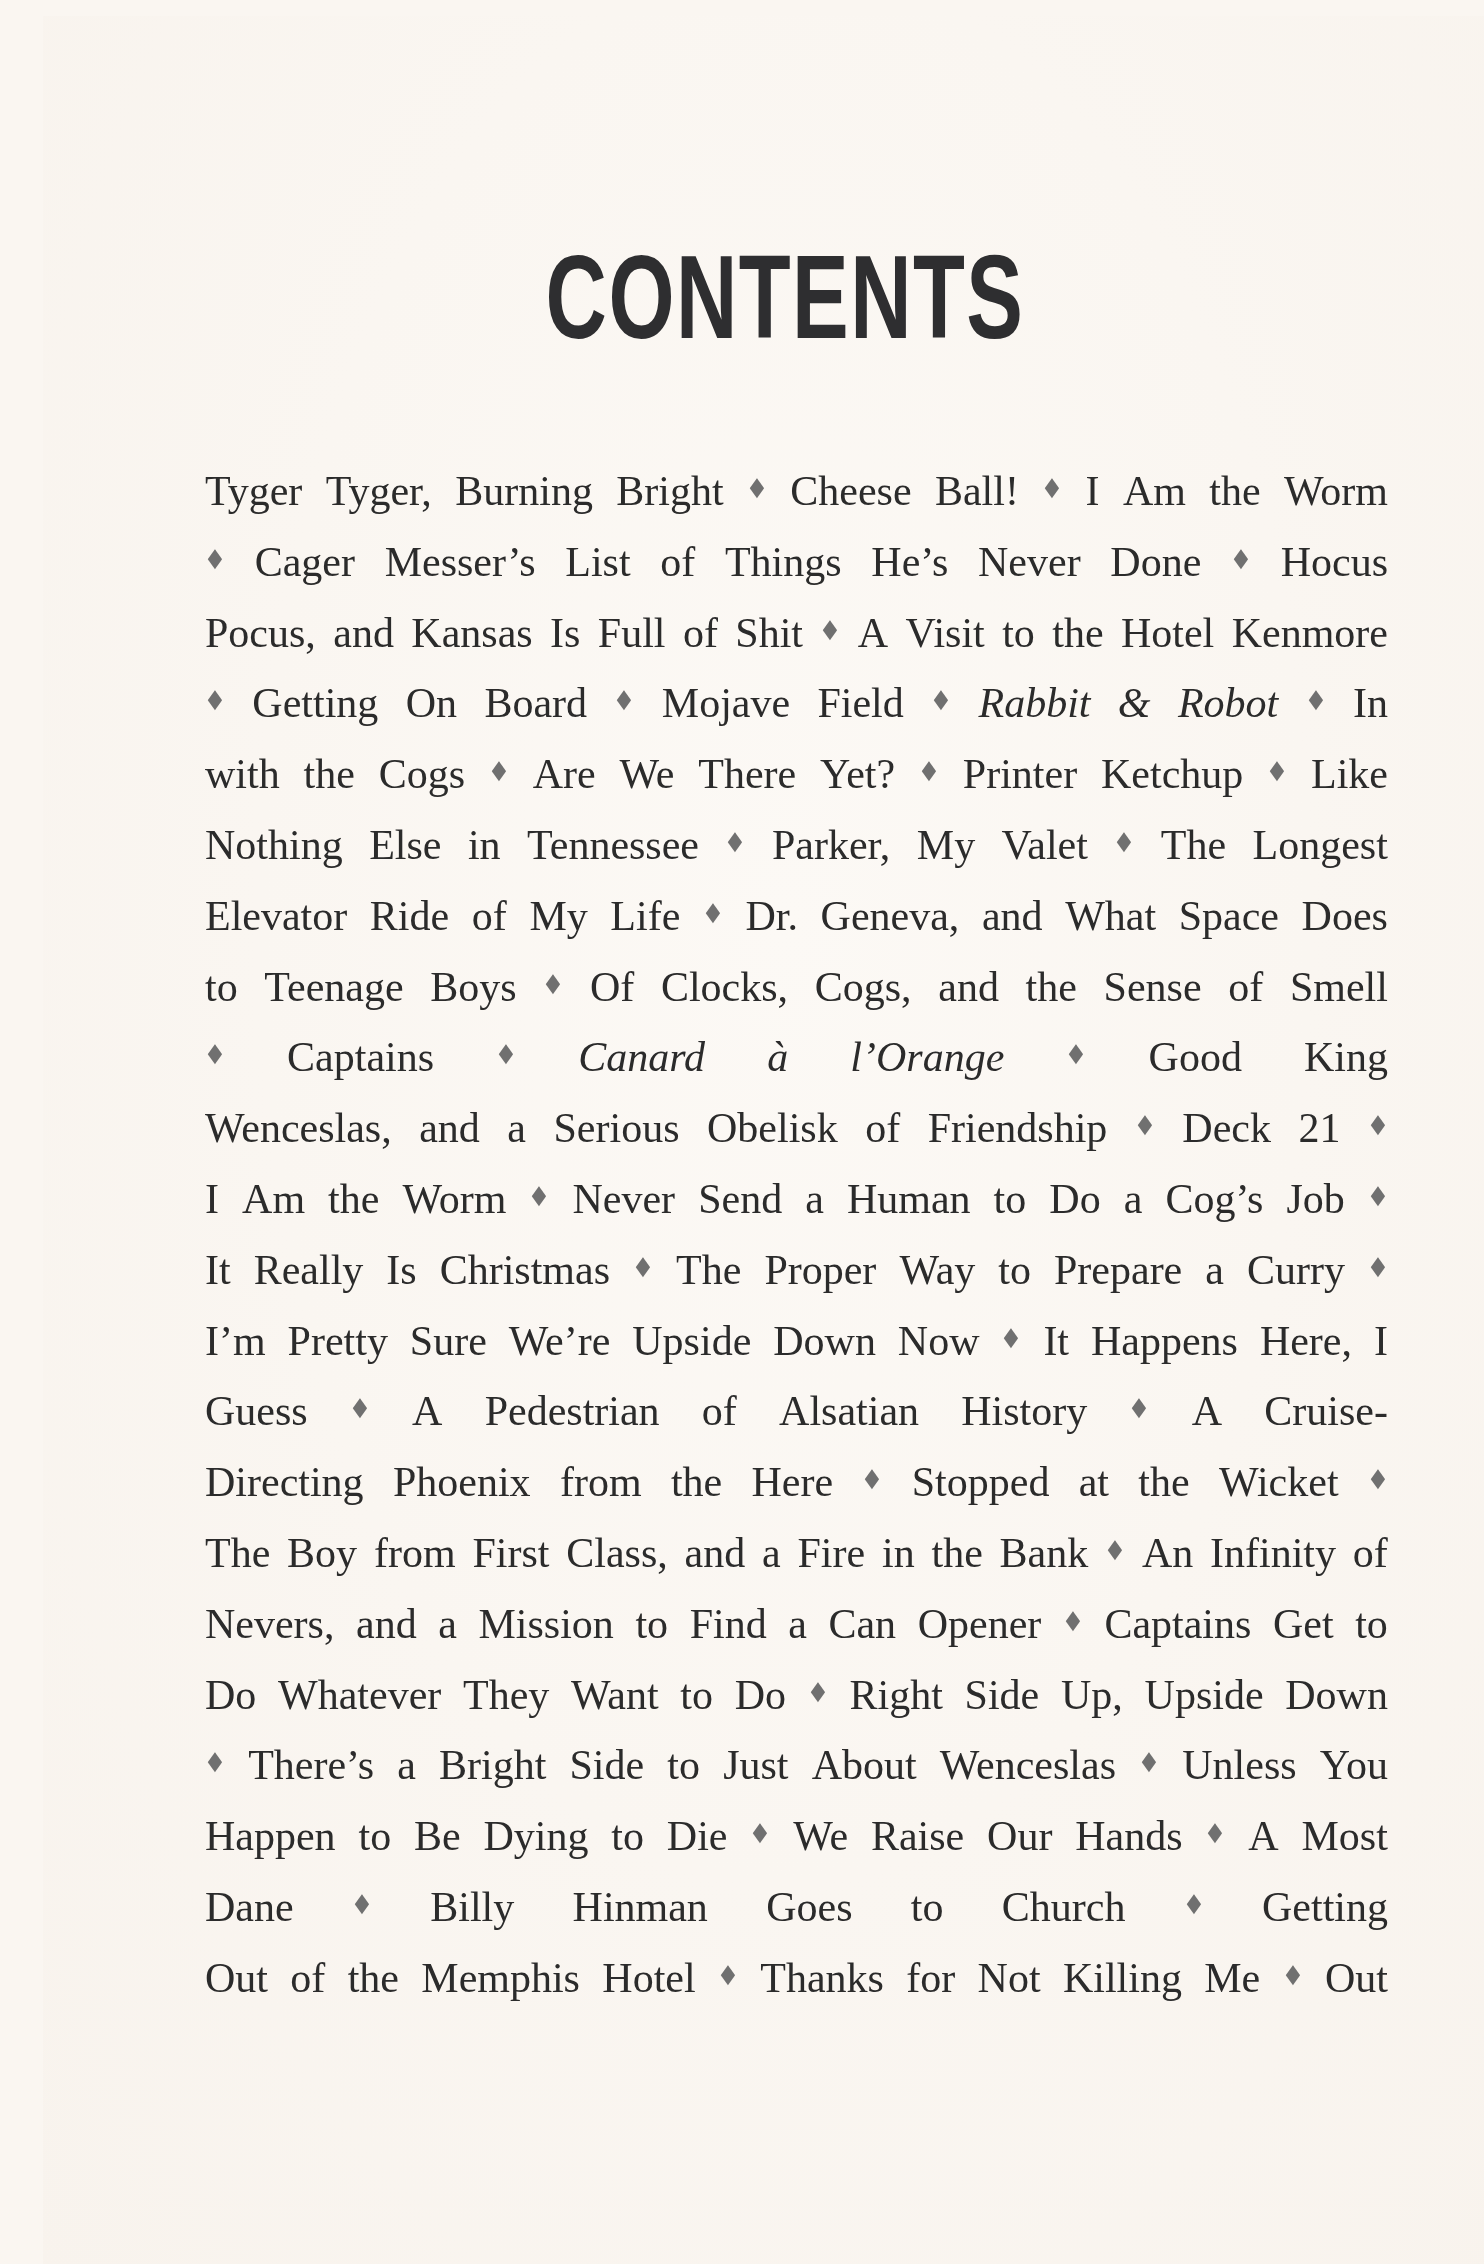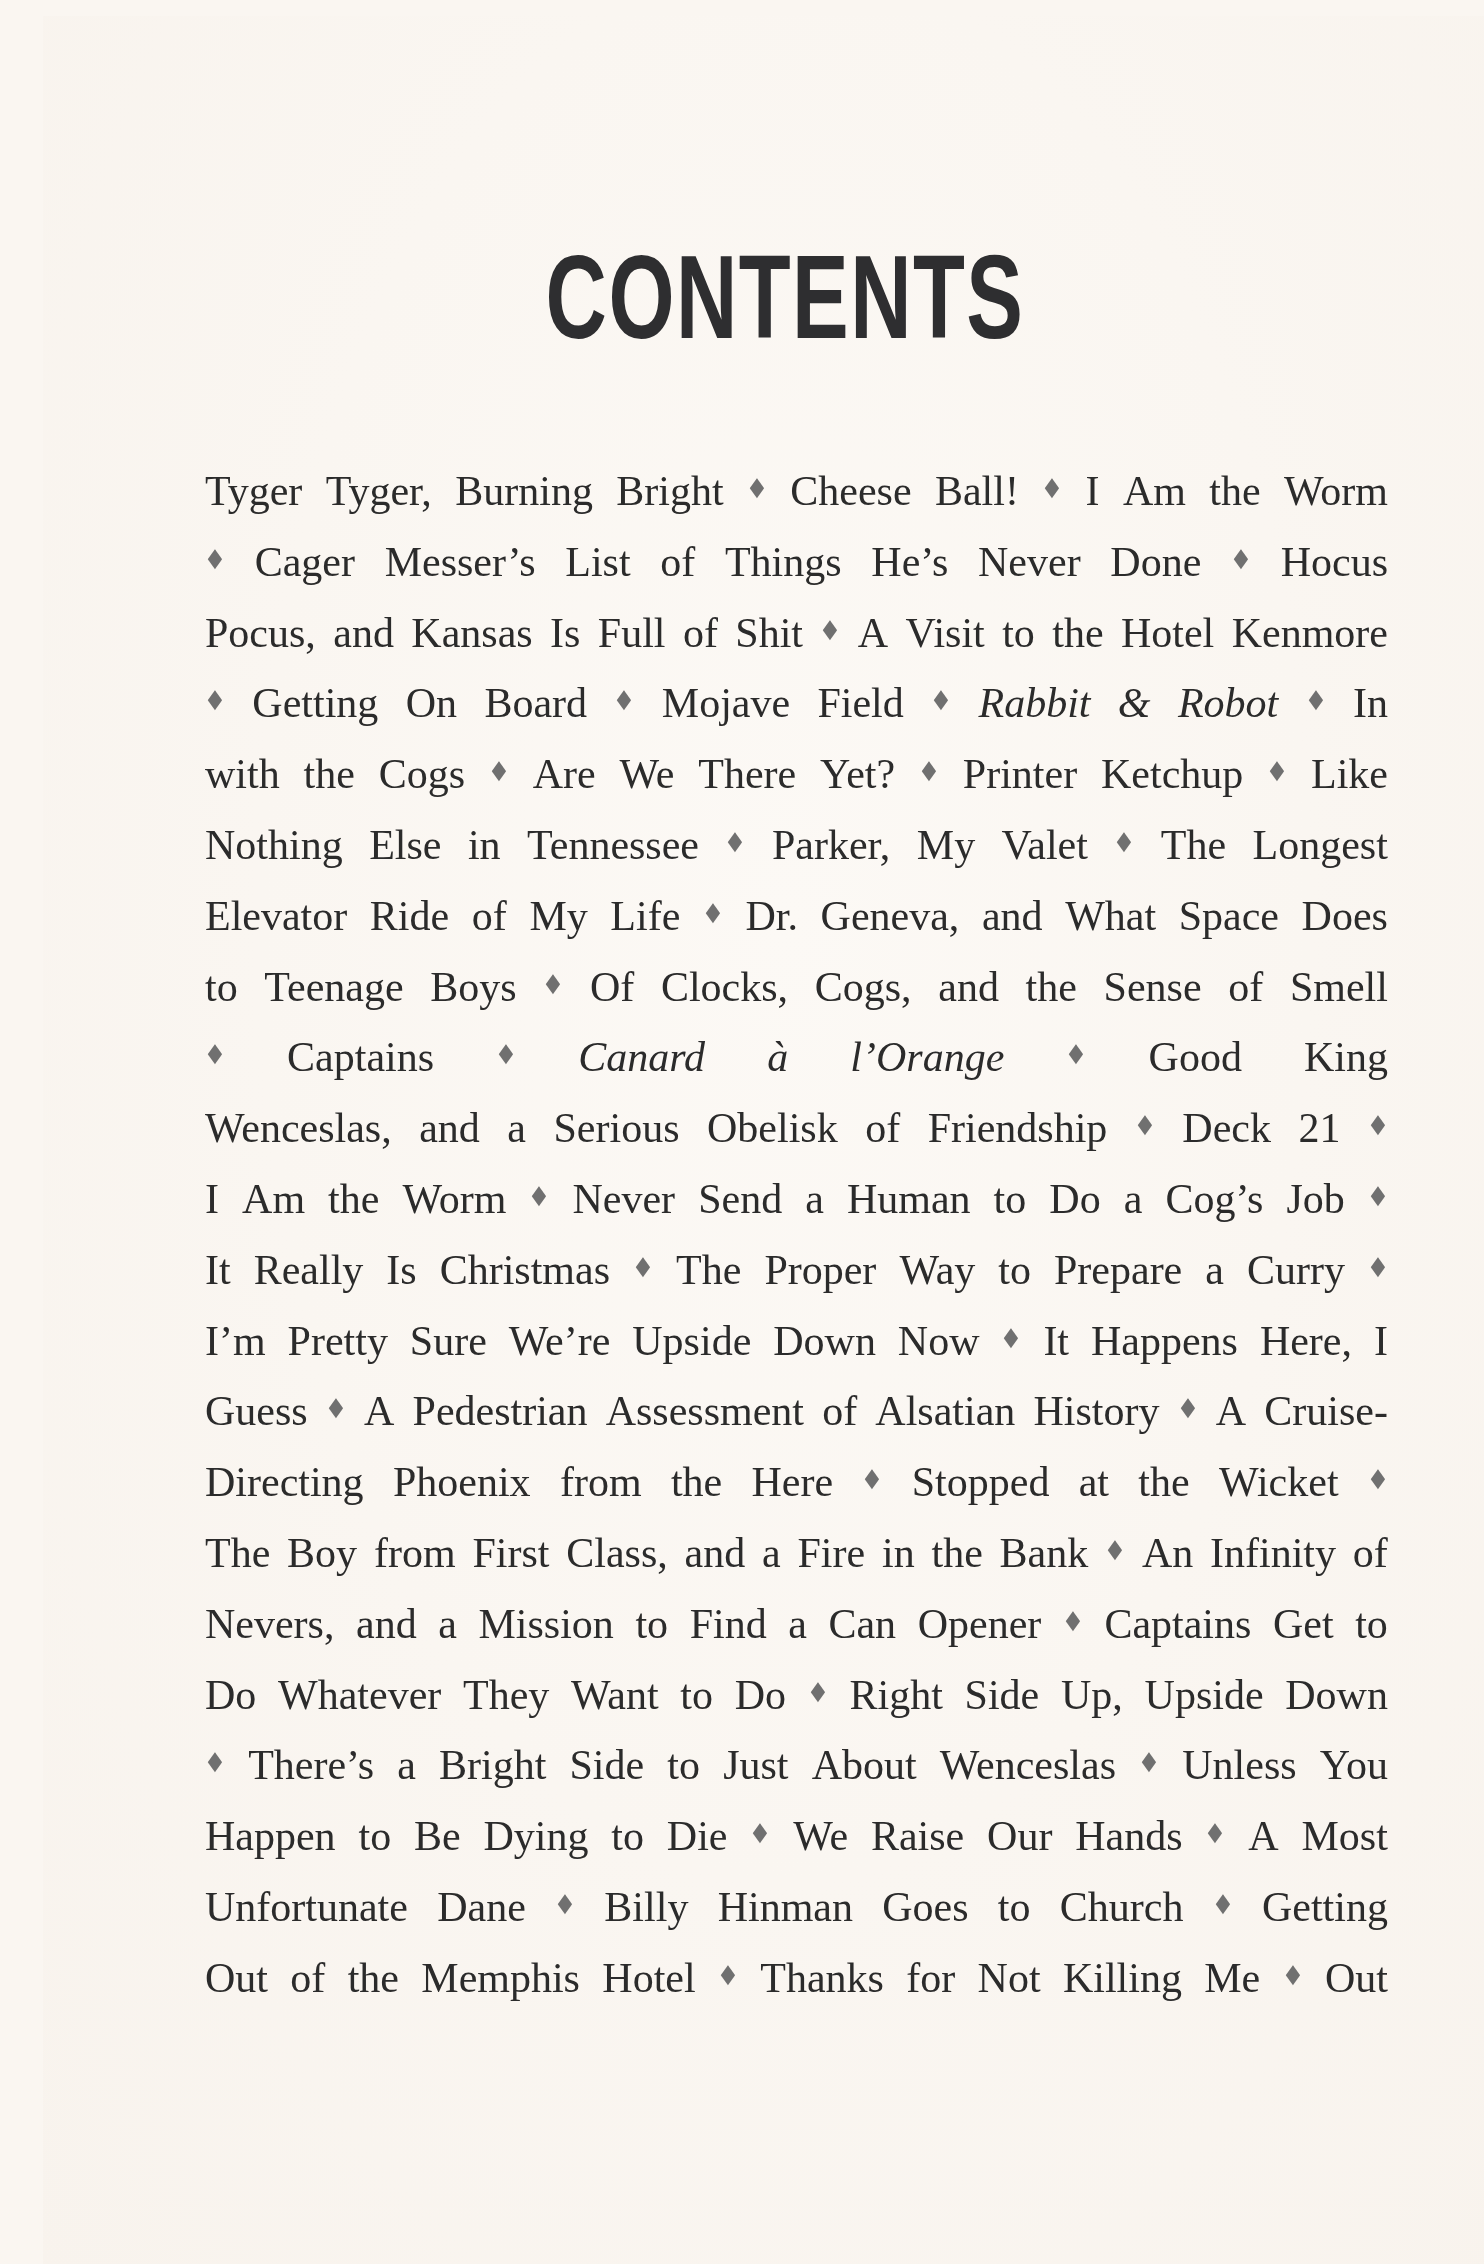--- a/index.html
+++ b/index.html
@@ -239,7 +239,6 @@
         <span class="dia">◆</span>
         <span class="w">A</span>
         <span class="w">Pedestrian</span>
-        <span class="w">Assessment</span>
         <span class="w">of</span>
         <span class="w">Alsatian</span>
         <span class="w">History</span>

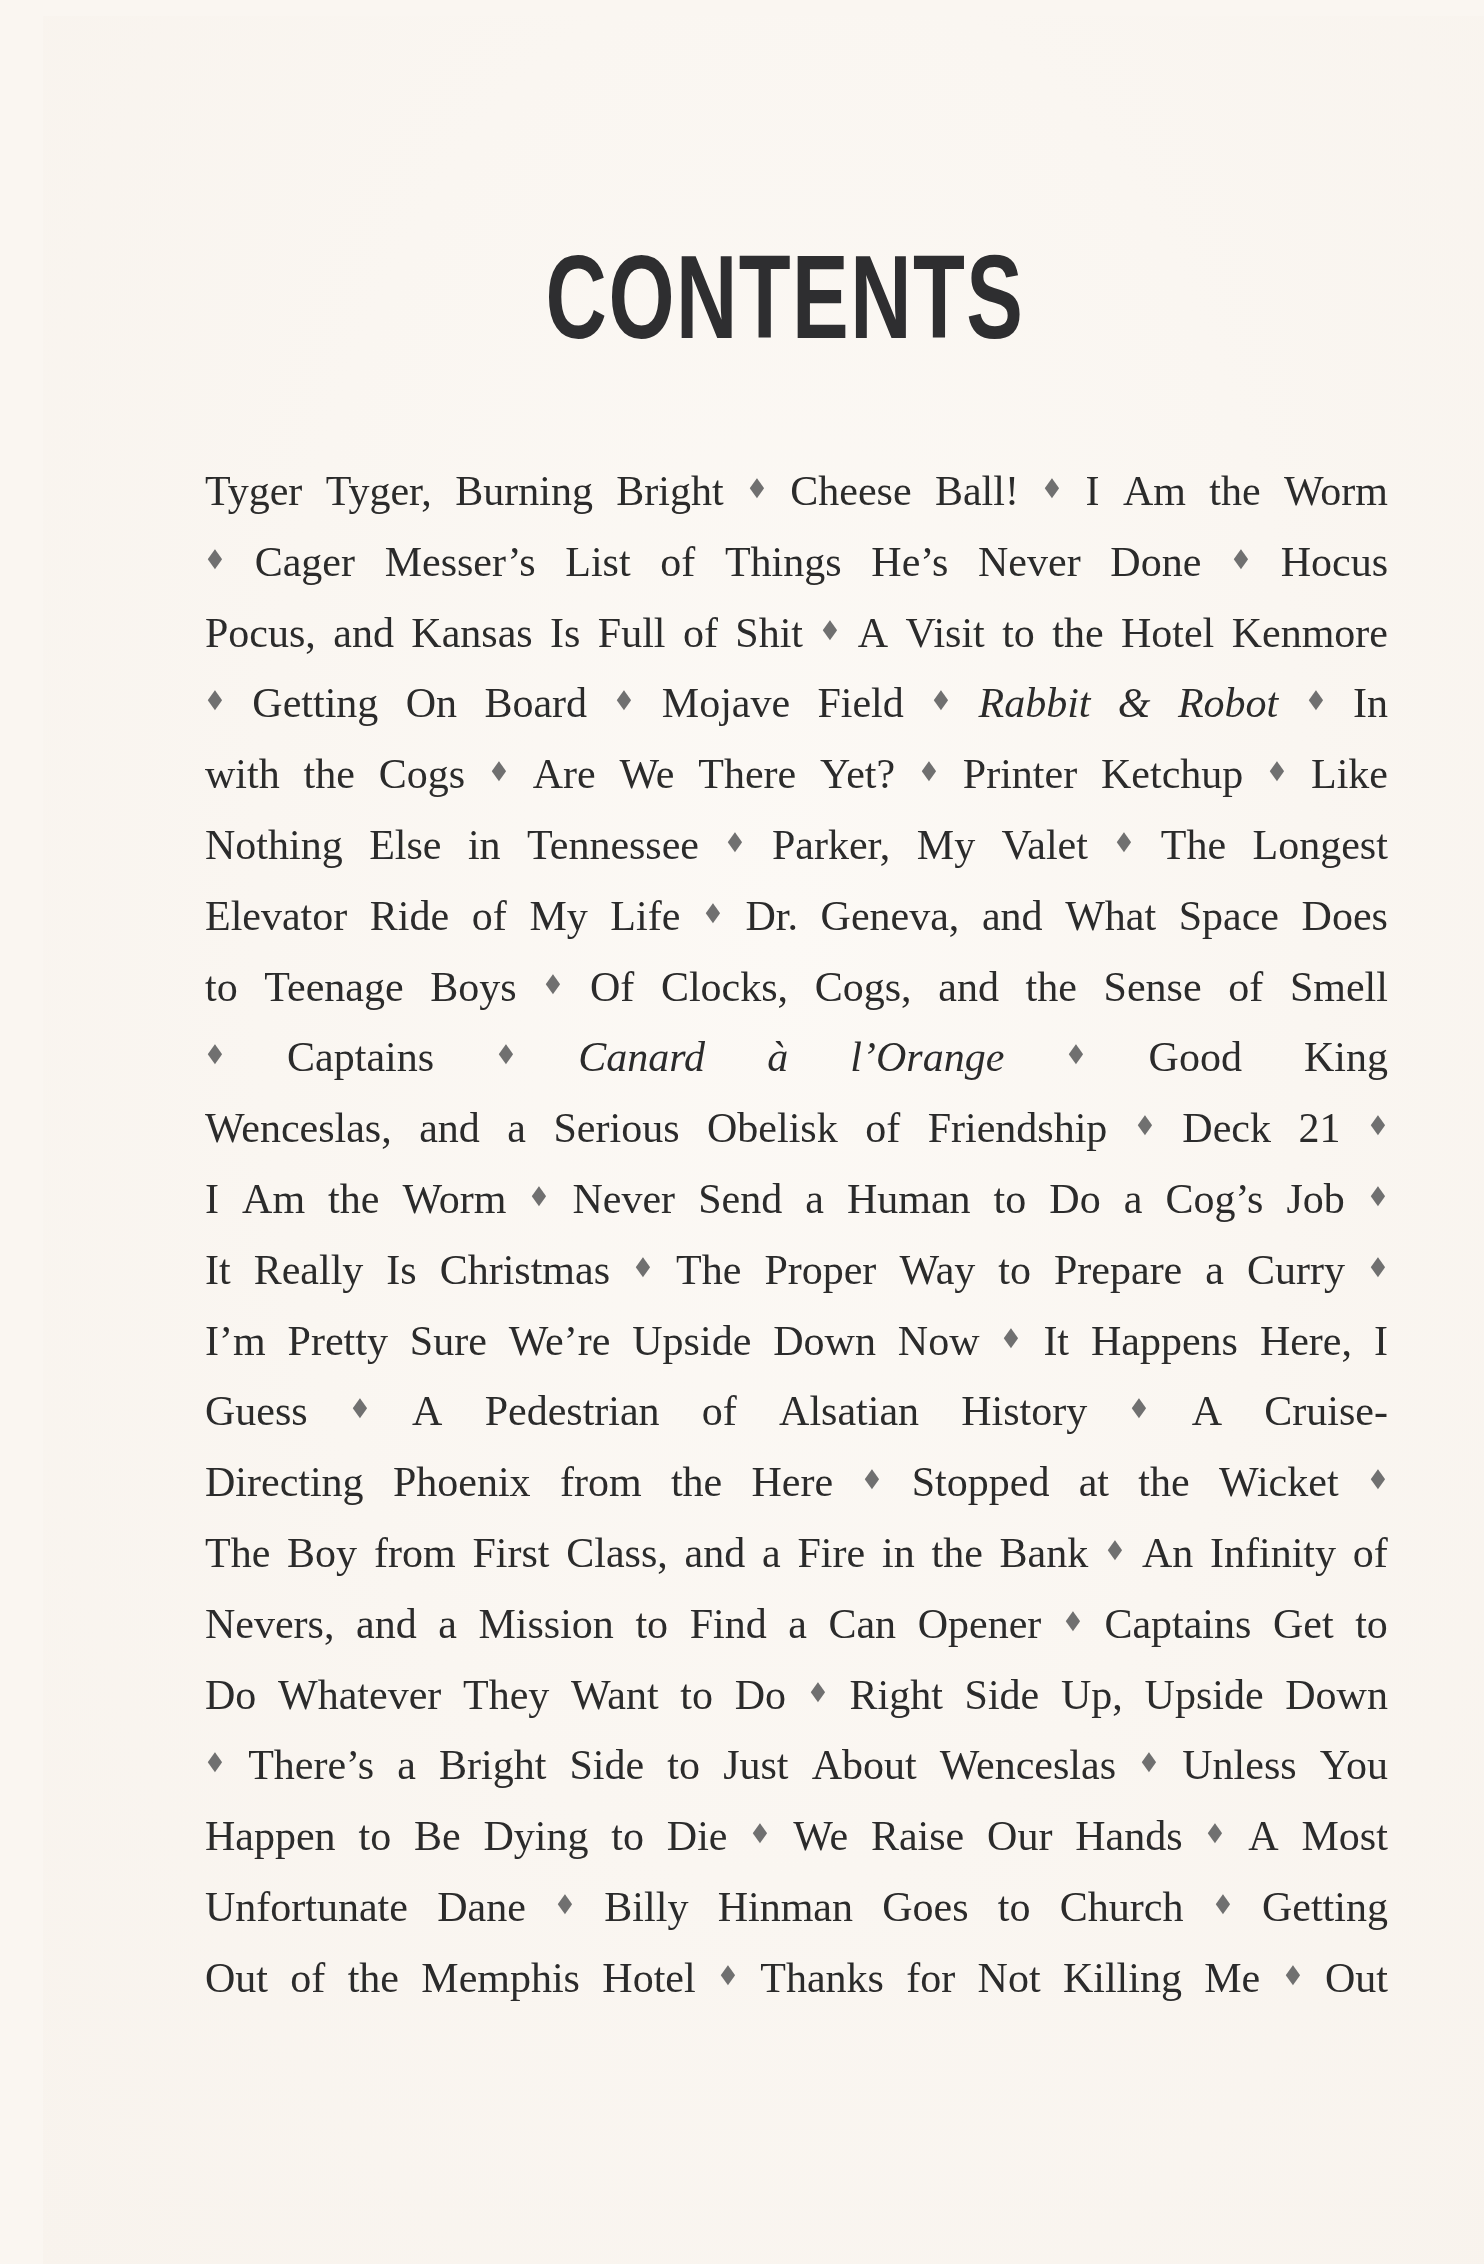--- a/index.html
+++ b/index.html
@@ -336,7 +336,6 @@
         <span class="w">Most</span>
       </div>
       <div class="line">
-        <span class="w">Unfortunate</span>
         <span class="w">Dane</span>
         <span class="dia">◆</span>
         <span class="w">Billy</span>

